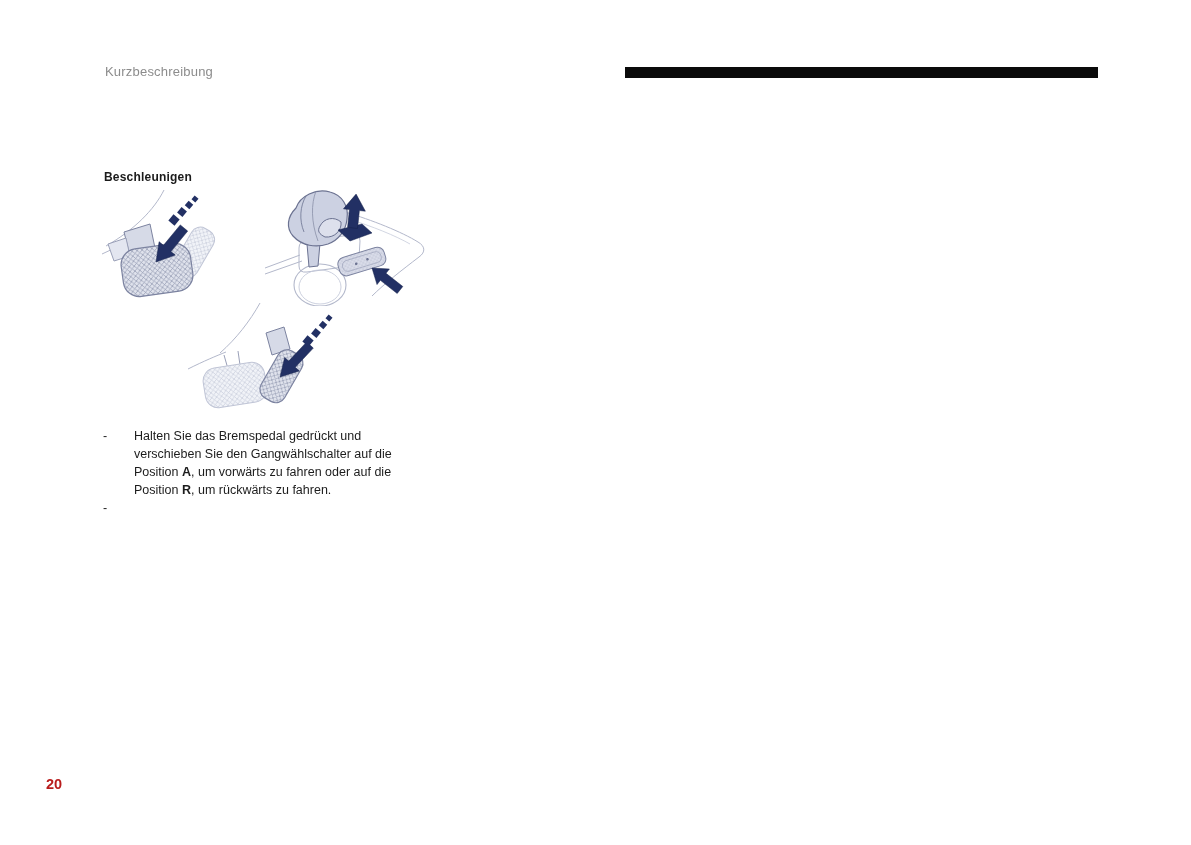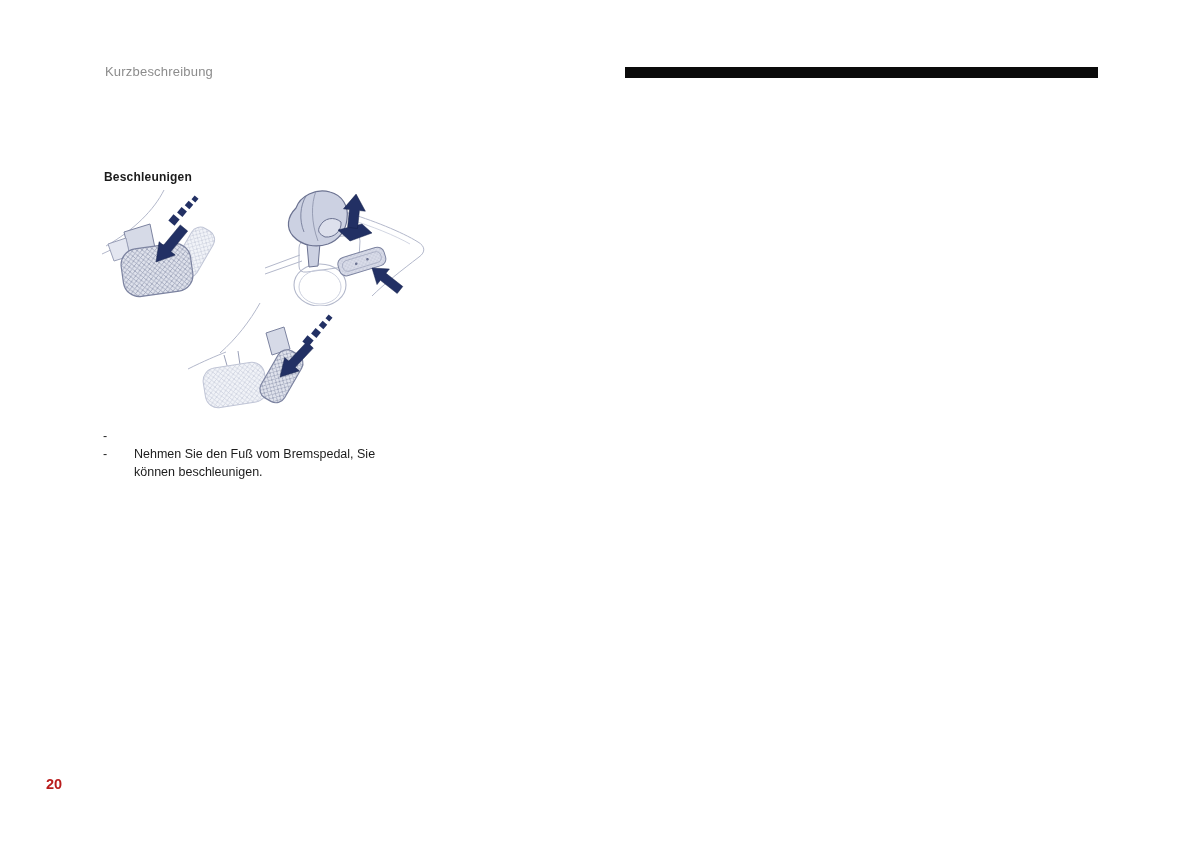--- a/index.html
+++ b/index.html
@@ -116,6 +116,7 @@
   <ul class="bullets">
     <li>
       <span class="dash">-</span>
+      <span class="btext"><span>Halten Sie das Bremspedal gedrückt und verschieben Sie den Gangwählschalter auf die Position </span><b>A</b><span>, um vorwärts zu fahren oder auf die Position </span><b>R</b><span>, um rückwärts zu fahren.</span></span>
     </li>
     <li>
       <span class="dash">-</span>

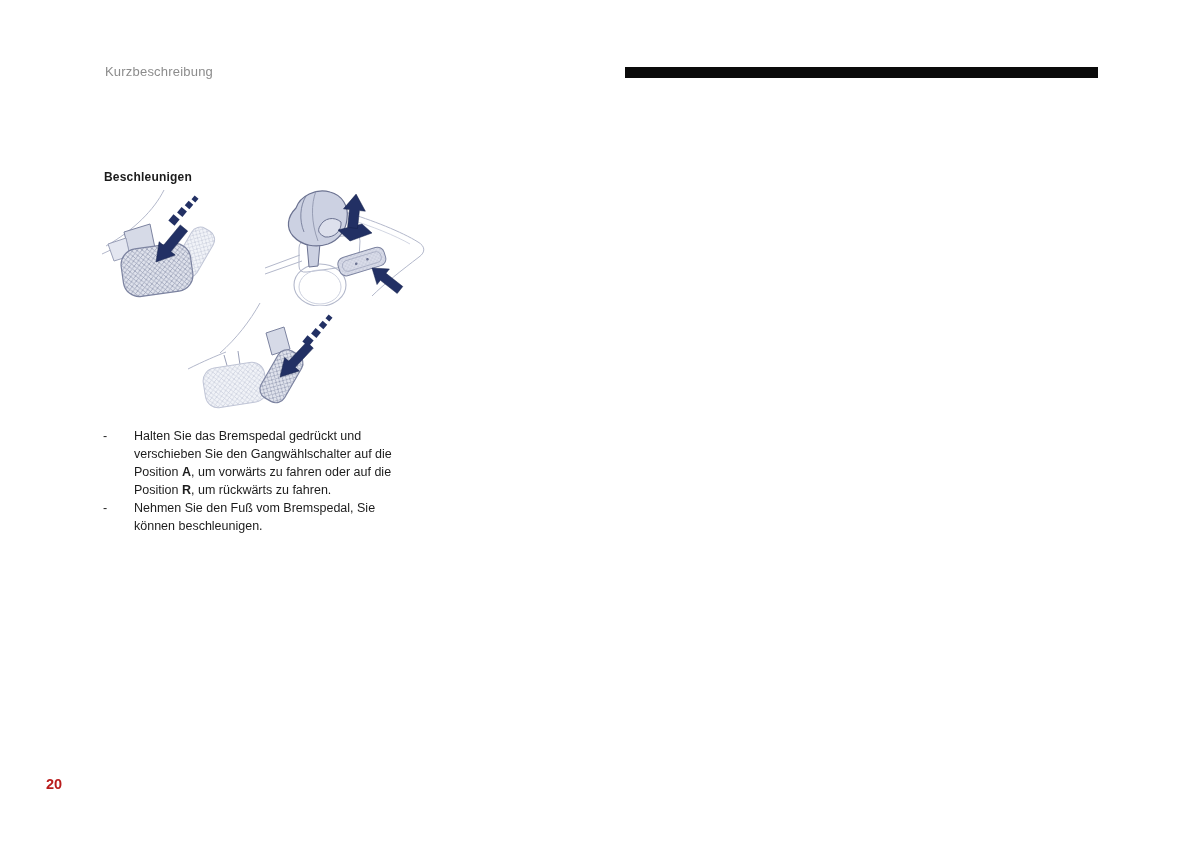--- a/index.html
+++ b/index.html
@@ -120,7 +120,6 @@
     </li>
     <li>
       <span class="dash">-</span>
-      <span class="btext"><span>Nehmen Sie den Fuß vom Bremspedal, Sie können beschleunigen.</span></span>
     </li>
   </ul>
 

